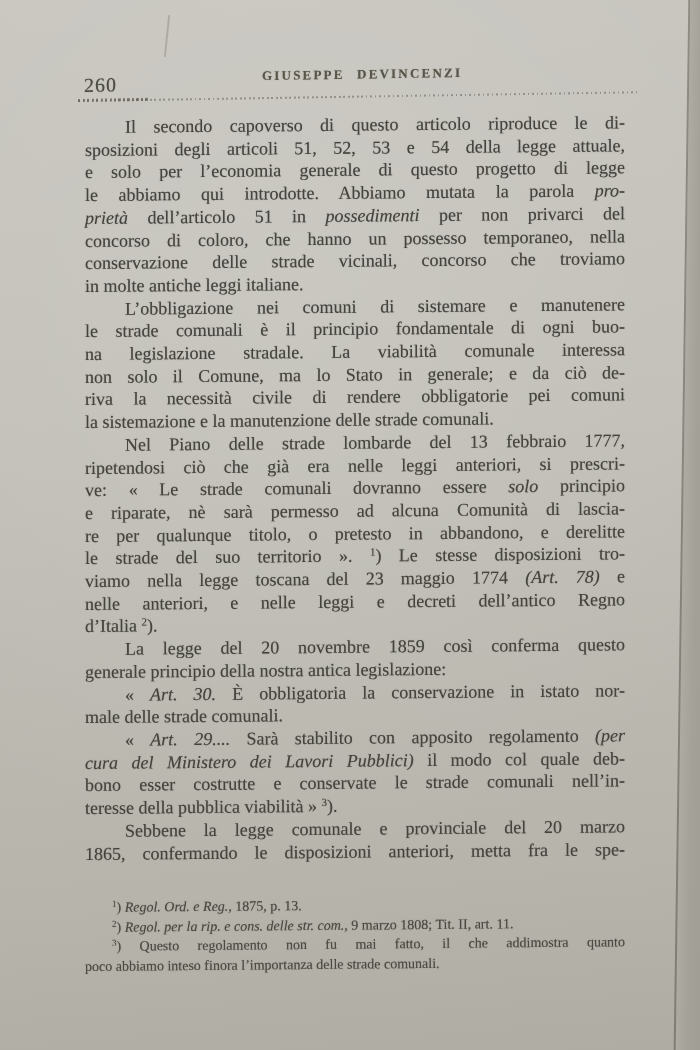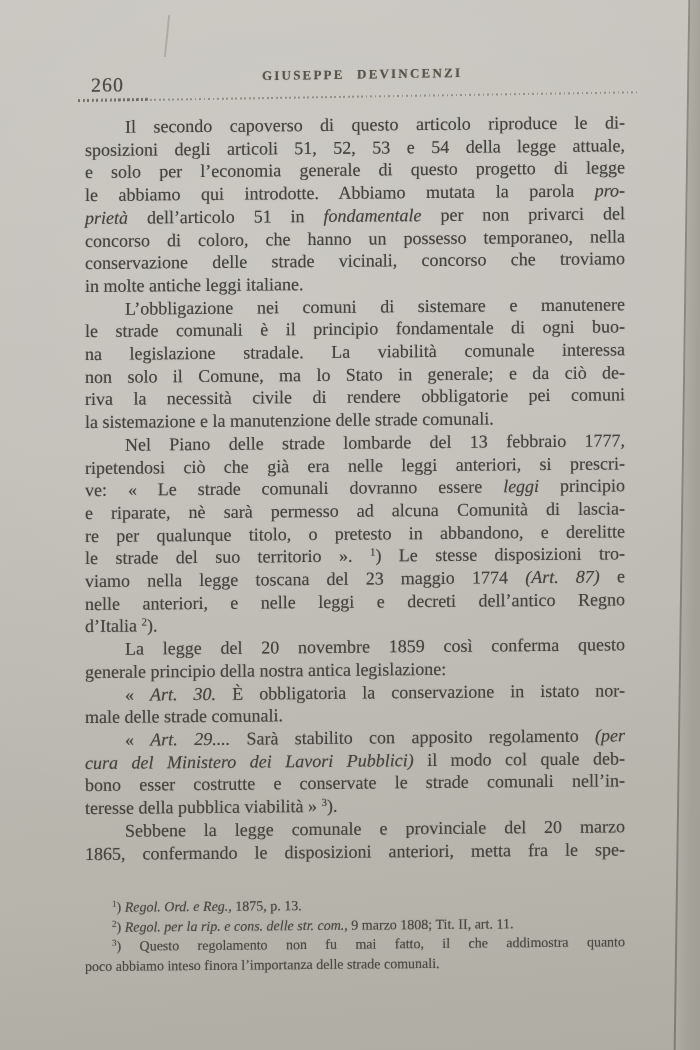--- a/index.html
+++ b/index.html
@@ -33,7 +33,7 @@
     transform:skewY(-0.9deg); transform-origin:0 0;
   }
   .pagenum {
-    position:absolute; left:13px; top:8px; font-size:20px; letter-spacing:1px;
+    position:absolute; left:6px; top:8px; font-size:20px; letter-spacing:1px;
     color:#4c4a44; text-shadow:0 0 1px rgba(70,68,62,0.55);
   }
   .running-title {

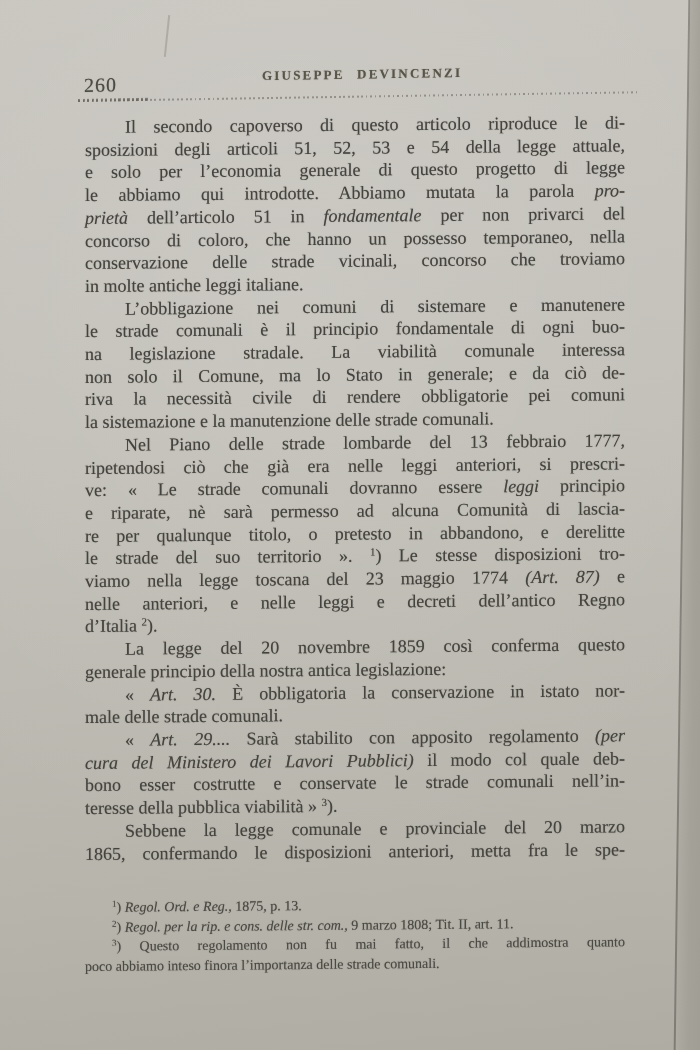--- a/index.html
+++ b/index.html
@@ -88,7 +88,7 @@
         <div class="line just"><span>sposizioni degli articoli 51, 52, 53 e 54 della legge attuale,</span></div>
         <div class="line just"><span>e solo per l’economia generale di questo progetto di legge</span></div>
         <div class="line just"><span>le abbiamo qui introdotte. Abbiamo mutata la parola </span><span class="it">pro-</span></div>
-        <div class="line just"><span class="it">prietà</span><span> dell’articolo 51 in </span><span class="it">fondamentale</span><span> per non privarci del</span></div>
+        <div class="line just"><span class="it">prietà</span><span> dell’articolo 51 in </span><span class="it">possedimenti</span><span> per non privarci del</span></div>
         <div class="line just"><span>concorso di coloro, che hanno un possesso temporaneo, nella</span></div>
         <div class="line just"><span>conservazione delle strade vicinali, concorso che troviamo</span></div>
         <div class="line"><span>in molte antiche leggi italiane.</span></div>

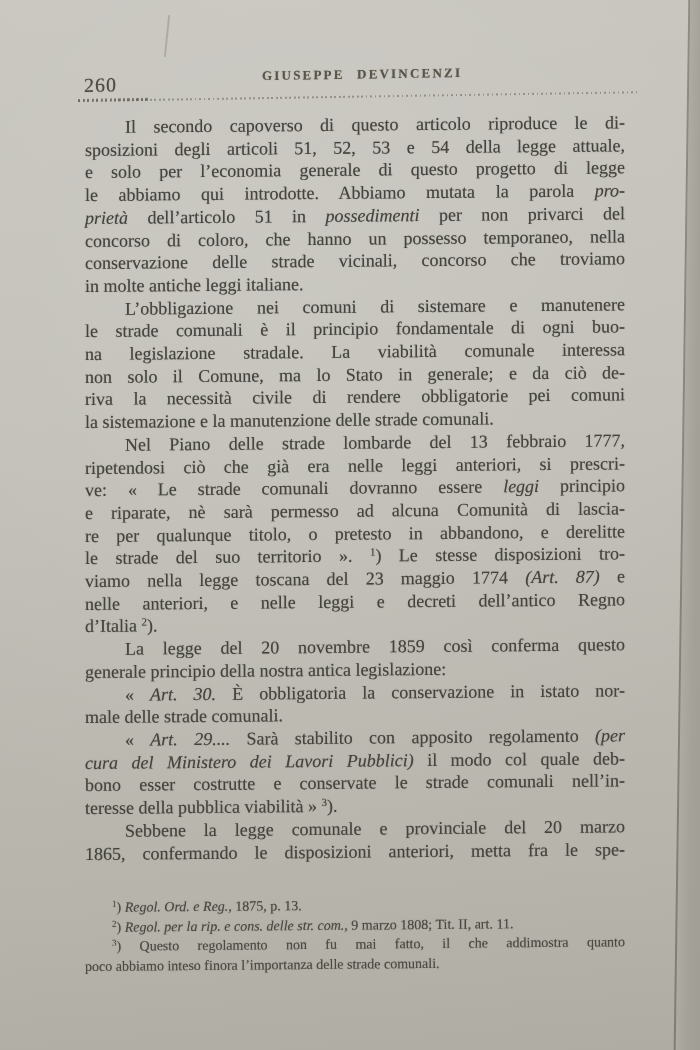--- a/index.html
+++ b/index.html
@@ -100,7 +100,7 @@
         <div class="line"><span>la sistemazione e la manutenzione delle strade comunali.</span></div>
         <div class="line just ind"><span>Nel Piano delle strade lombarde del 13 febbraio 1777,</span></div>
         <div class="line just"><span>ripetendosi ciò che già era nelle leggi anteriori, si prescri-</span></div>
-        <div class="line just"><span>ve: « Le strade comunali dovranno essere </span><span class="it">leggi</span><span> principio</span></div>
+        <div class="line just"><span>ve: « Le strade comunali dovranno essere </span><span class="it">solo</span><span> principio</span></div>
         <div class="line just"><span>e riparate, nè sarà permesso ad alcuna Comunità di lascia-</span></div>
         <div class="line just"><span>re per qualunque titolo, o pretesto in abbandono, e derelitte</span></div>
         <div class="line just"><span>le strade del suo territorio ». </span><sup>1</sup><span>) Le stesse disposizioni tro-</span></div>

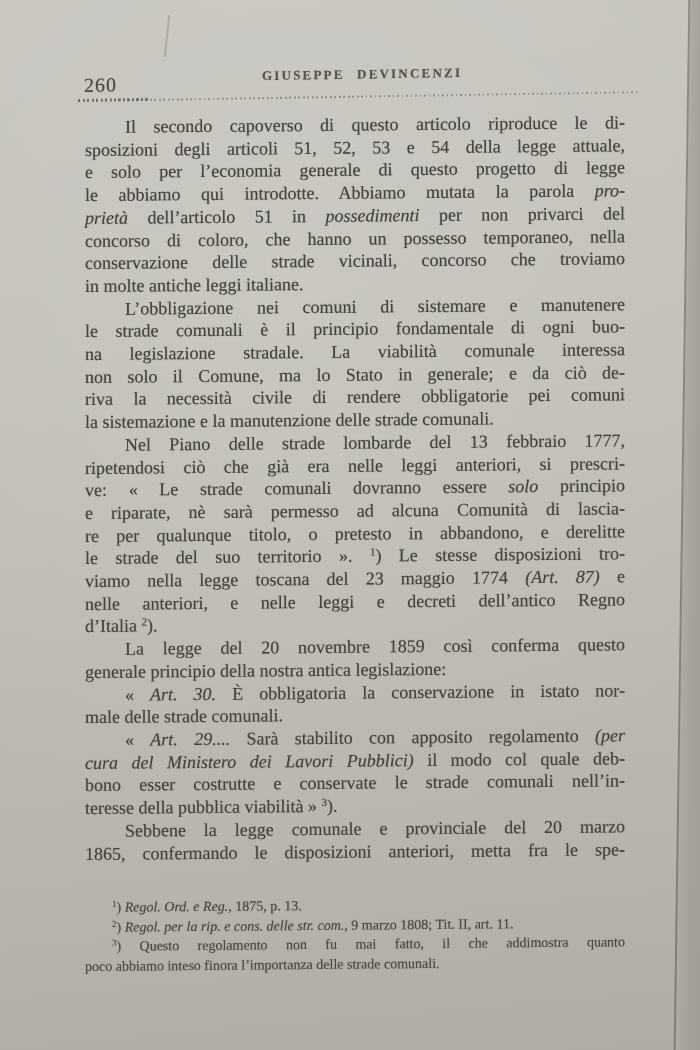--- a/index.html
+++ b/index.html
@@ -104,7 +104,7 @@
         <div class="line just"><span>e riparate, nè sarà permesso ad alcuna Comunità di lascia-</span></div>
         <div class="line just"><span>re per qualunque titolo, o pretesto in abbandono, e derelitte</span></div>
         <div class="line just"><span>le strade del suo territorio ». </span><sup>1</sup><span>) Le stesse disposizioni tro-</span></div>
-        <div class="line just"><span>viamo nella legge toscana del 23 maggio 1774 </span><span class="it">(Art. 87)</span><span> e</span></div>
+        <div class="line just"><span>viamo nella legge toscana del 23 maggio 1774 </span><span class="it">(Art. 78)</span><span> e</span></div>
         <div class="line just"><span>nelle anteriori, e nelle leggi e decreti dell’antico Regno</span></div>
         <div class="line"><span>d’Italia </span><sup>2</sup><span>).</span></div>
         <div class="line just ind"><span>La legge del 20 novembre 1859 così conferma questo</span></div>

